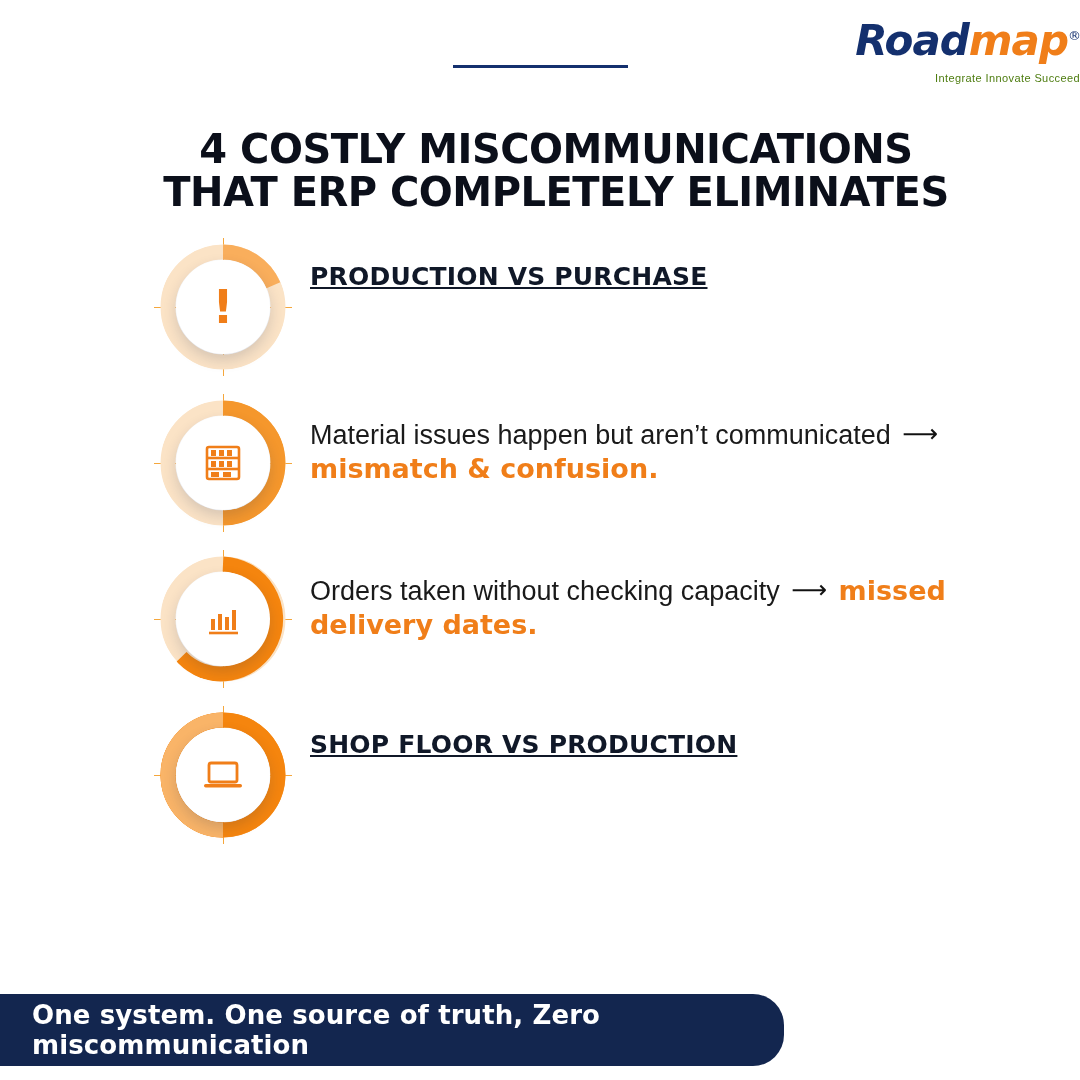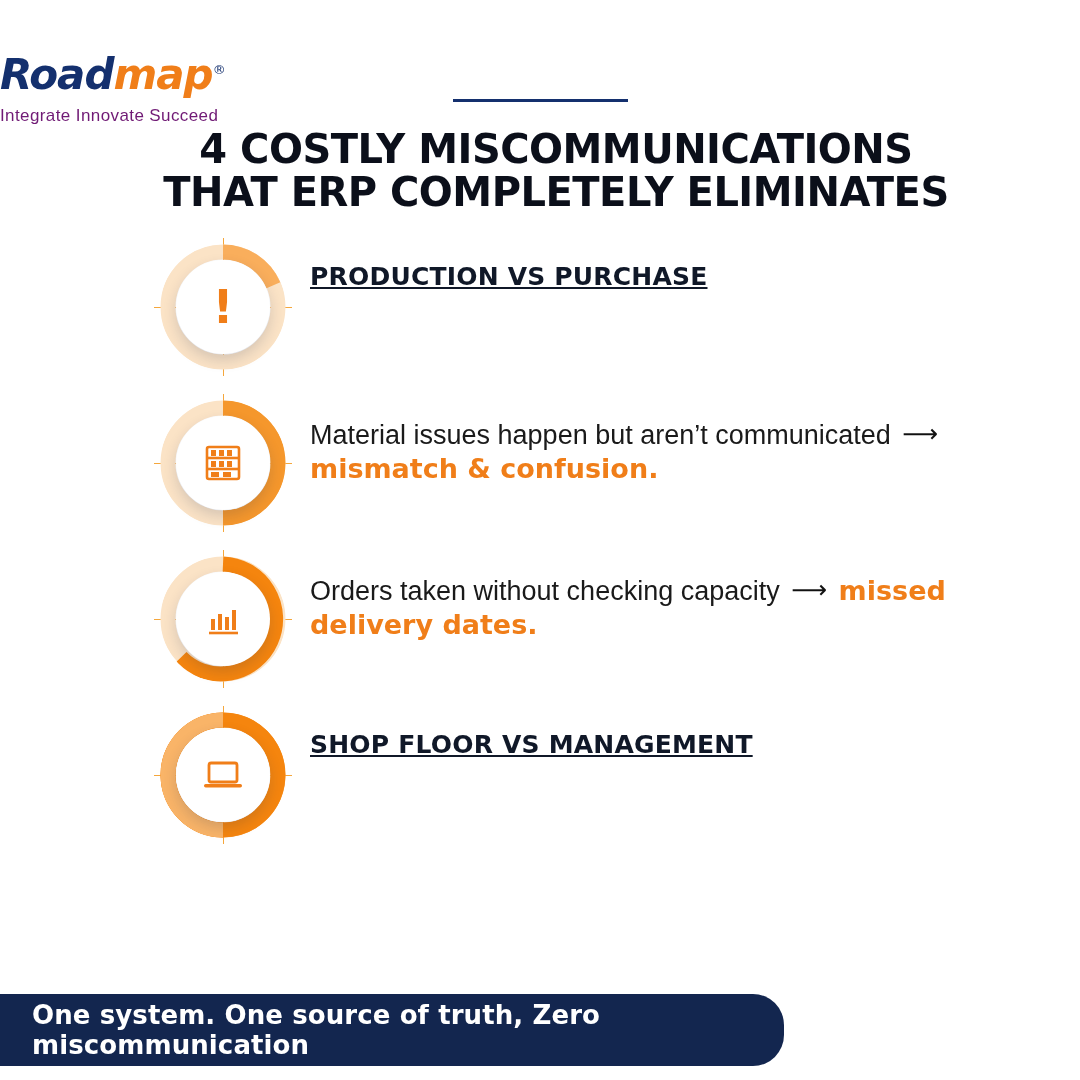--- a/index.html
+++ b/index.html
@@ -20,10 +20,10 @@
   
   .logo-wrap {
     position: absolute;
-    top: 54px;
+    top: 20px;
     left: 0;
     width: 100%;
-    text-align: left;
+    text-align: right;
   }
   .logo-text {
     font-family: "DejaVu Sans", sans-serif;

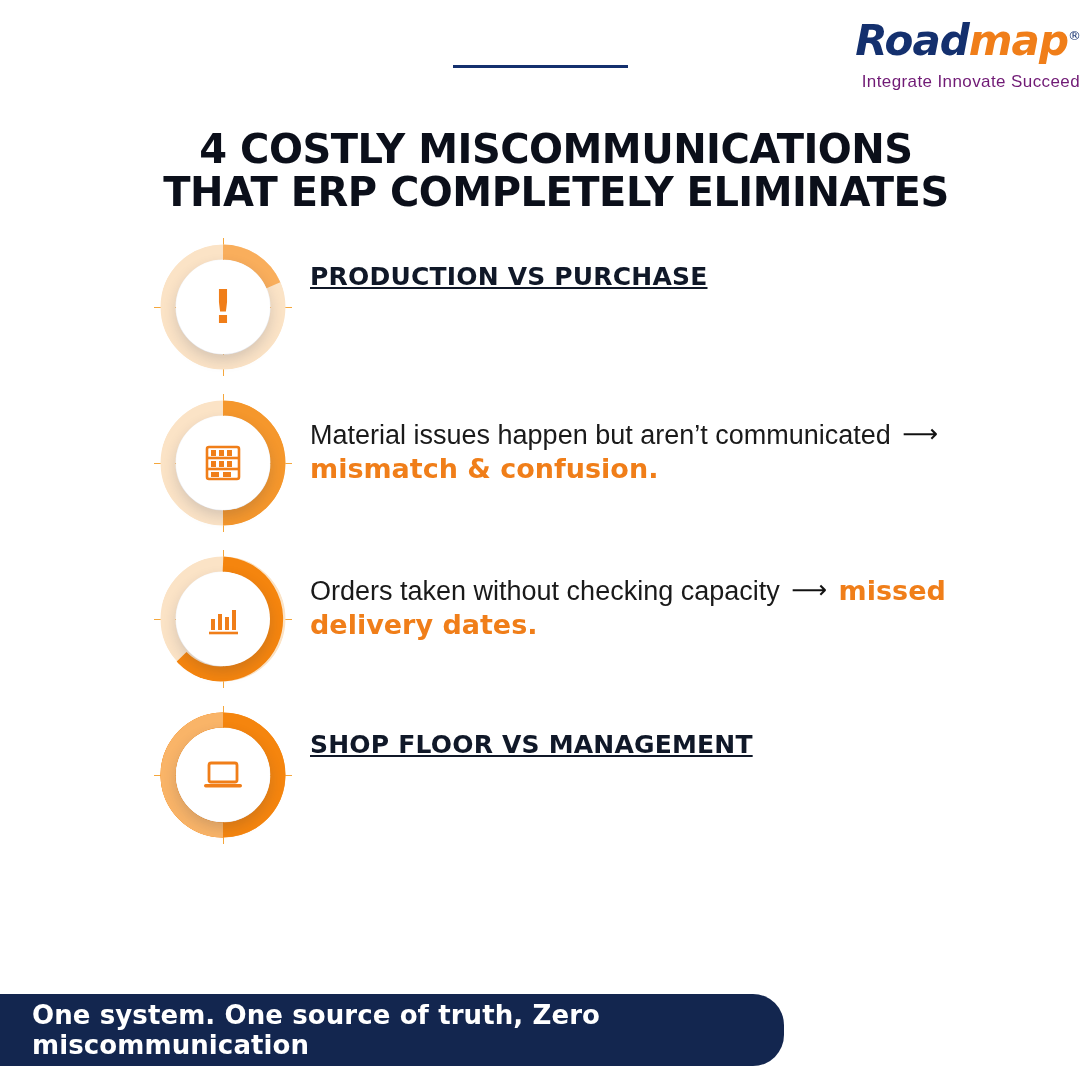--- a/index.html
+++ b/index.html
@@ -52,8 +52,8 @@
     margin: 3px auto 0;
   }
   .logo-tagline {
-    font-size: 17px;
-    color: #701a75;
+    font-size: 11px;
+    color: #4d7c0f;
     letter-spacing: 0.4px;
     margin-top: 4px;
     font-family: "Liberation Sans", sans-serif;

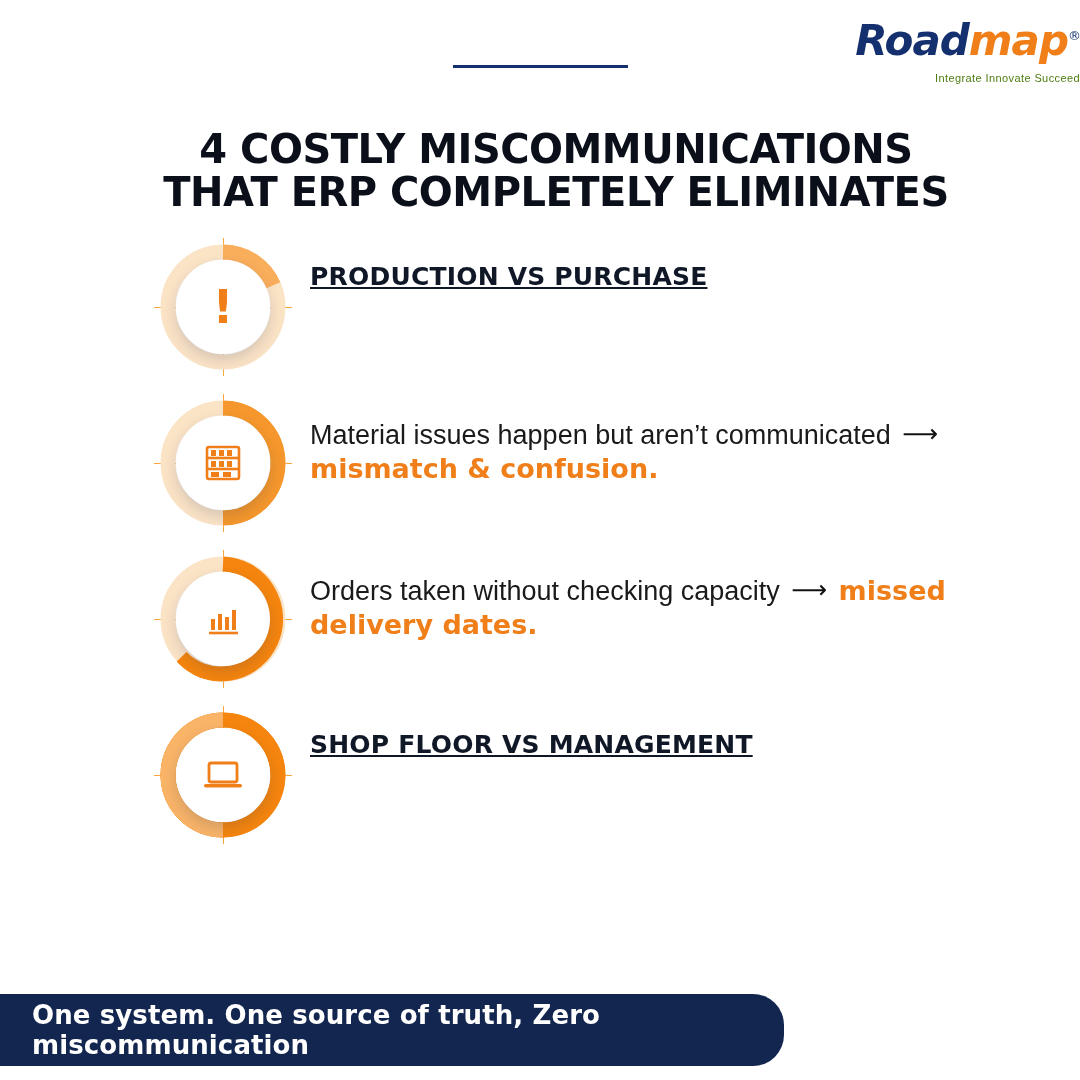--- a/index.html
+++ b/index.html
@@ -294,7 +294,7 @@
         </div>
       </div>
       <div class="text-col">
-        <div class="item-title">SHOP FLOOR VS MANAGEMENT</div>
+        <div class="item-title">SHOP FLOOR VS PRODUCTION</div>
       </div>
     </div>
 

